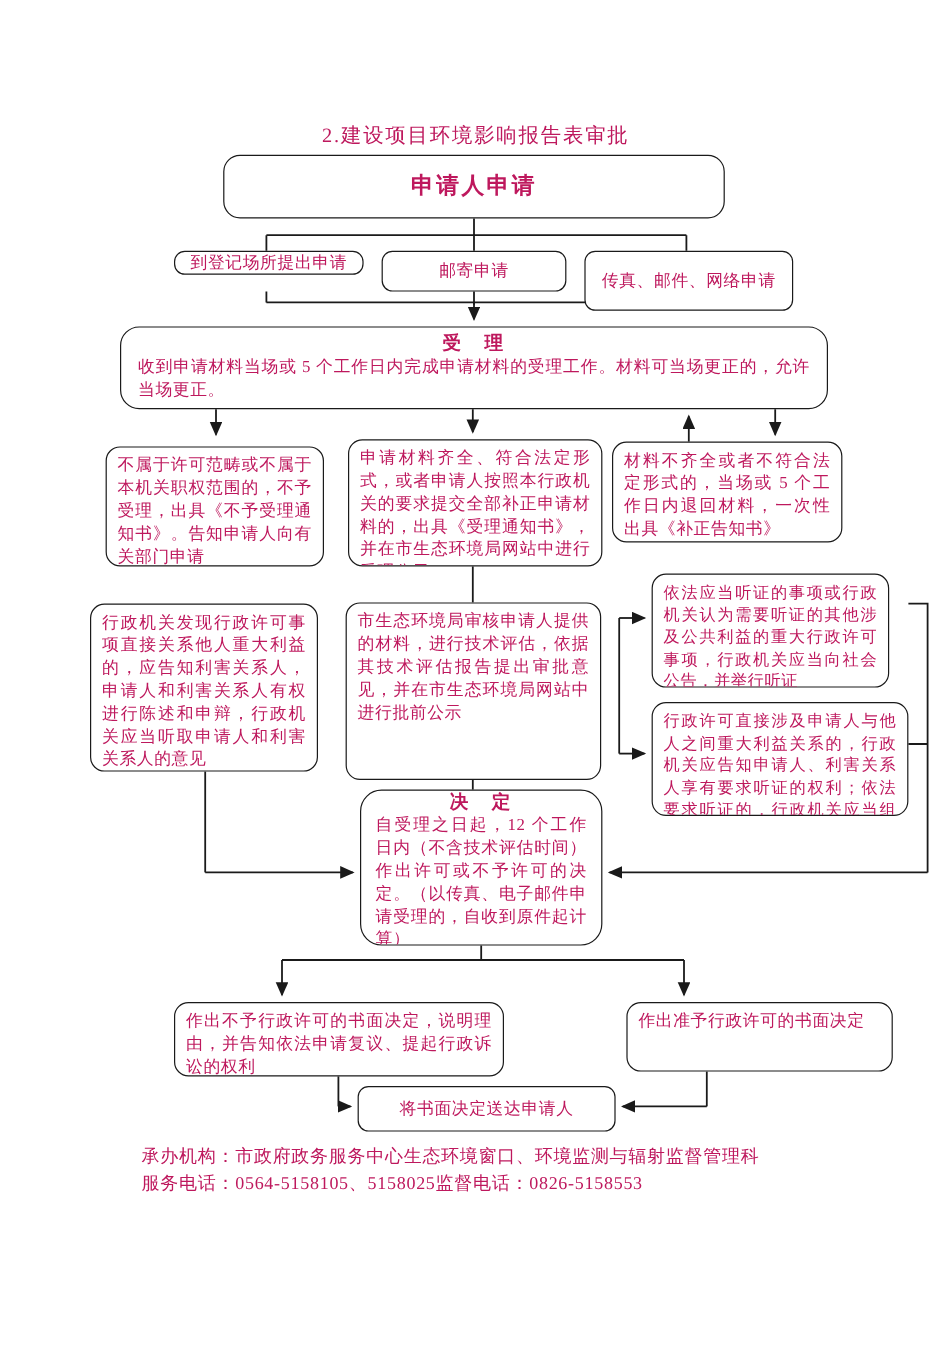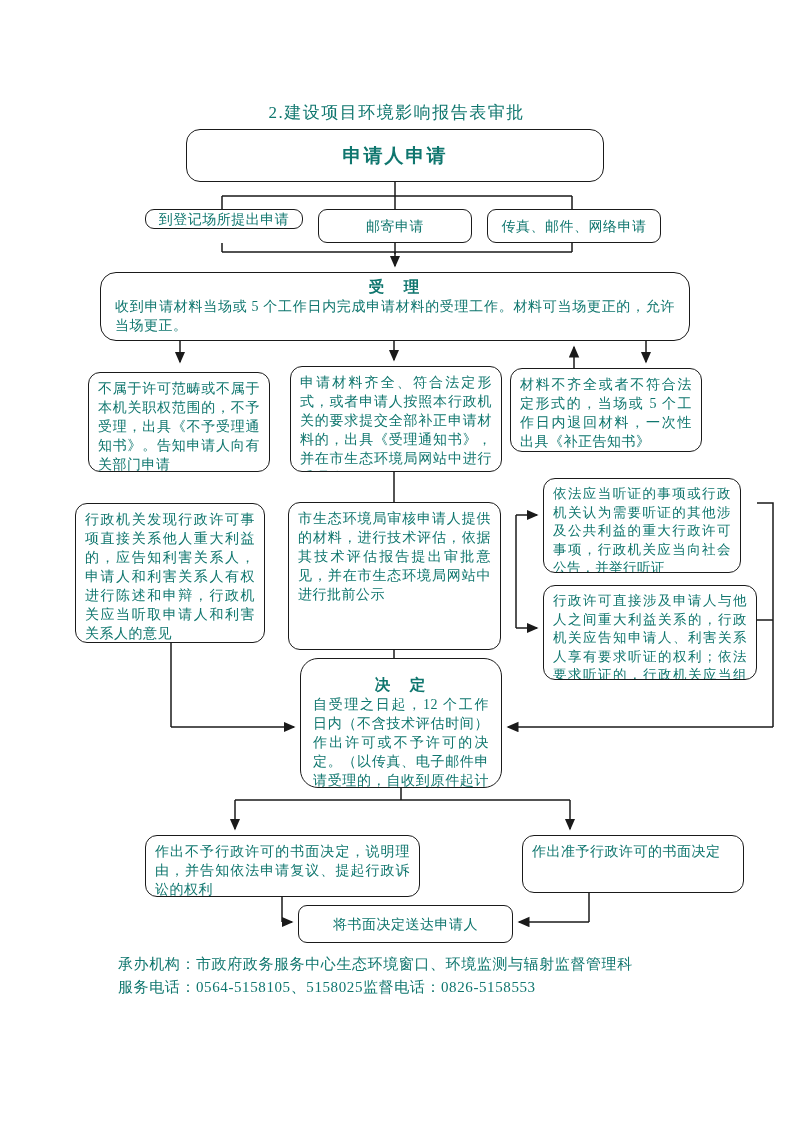--- a/index.html
+++ b/index.html
@@ -8,7 +8,7 @@
     width:793px;height:1122px;
     background:#ffffff;
     font-family:"Liberation Serif","DejaVu Serif",serif;
-    color:#0f766e;
+    color:#be185d;
     overflow:hidden;
   }
   .connectors{position:absolute;left:0;top:0;z-index:1;}

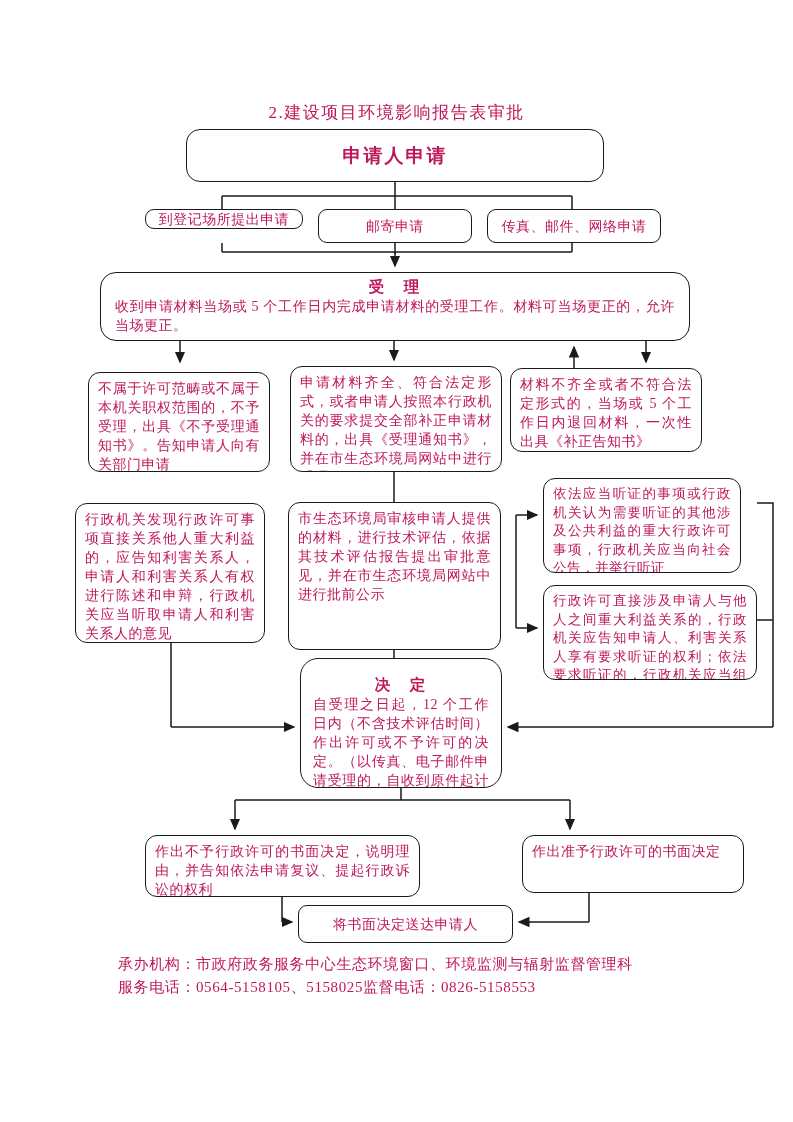--- a/index.html
+++ b/index.html
@@ -118,7 +118,7 @@
   <div class="box center" style="left:318px;top:209px;width:154px;height:34px;border-radius:9px;">
     <span>邮寄申请</span>
   </div>
-  <div class="box center" style="left:487px;top:209px;width:174px;height:34px;border-radius:9px;text-align:right;">
+  <div class="box center" style="left:487px;top:209px;width:174px;height:50px;border-radius:9px;text-align:right;">
     <span>传真、邮件、网络申请</span>
   </div>
 

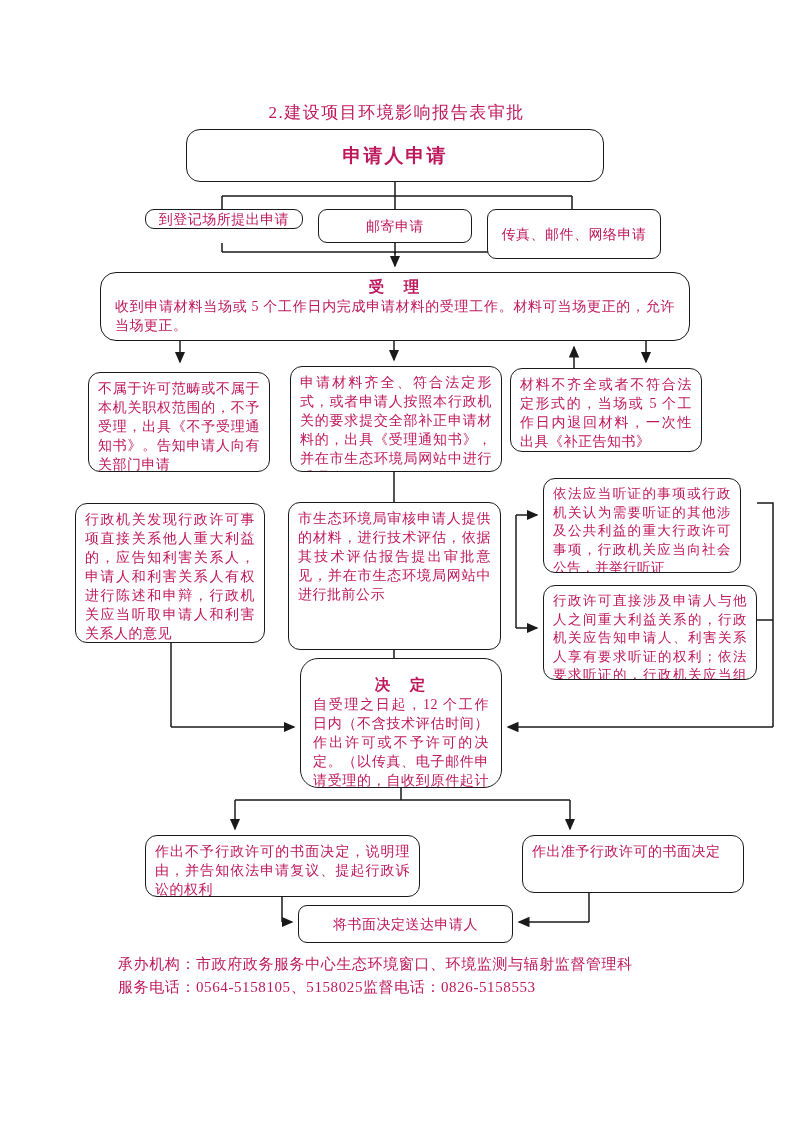--- a/index.html
+++ b/index.html
@@ -150,7 +150,7 @@
     <span>行政许可直接涉及申请人与他人之间重大利益关系的，行政机关应告知申请人、利害关系人享有要求听证的权利；依法要求听证的，行政机关应当组织听证</span>
   </div>
 
-  <div class="box" style="left:300px;top:658px;width:202px;height:130px;border-radius:18px;padding:16px 12px;">
+  <div class="box" style="left:300px;top:658px;width:202px;height:130px;border-radius:18px;padding:0 12px;">
     <span class="box-title">决　定</span>
     <span>自受理之日起，12 个工作日内（不含技术评估时间）作出许可或不予许可的决定。（以传真、电子邮件申请受理的，自收到原件起计算）</span>
   </div>

